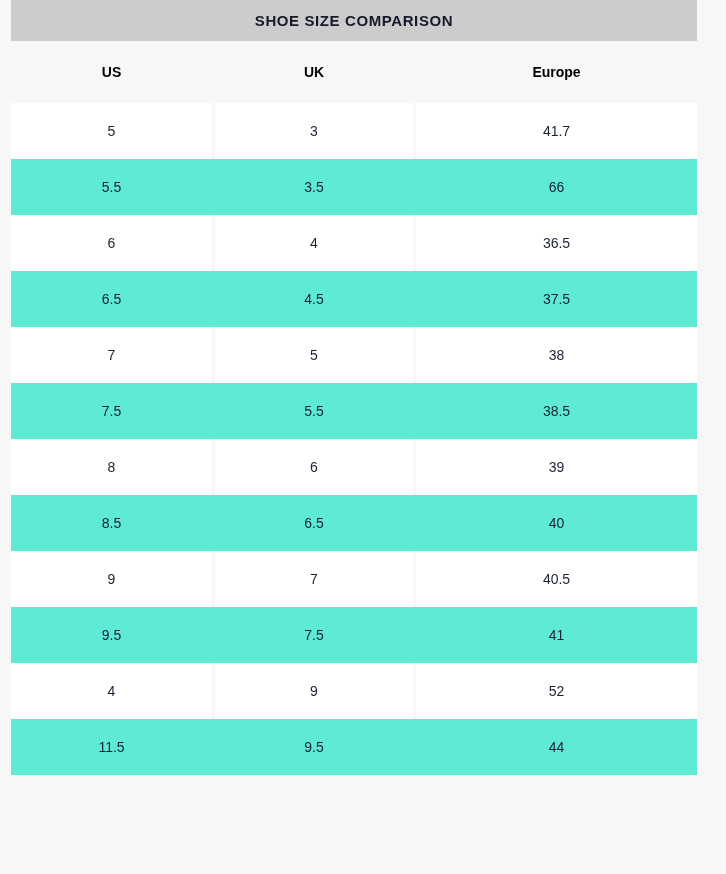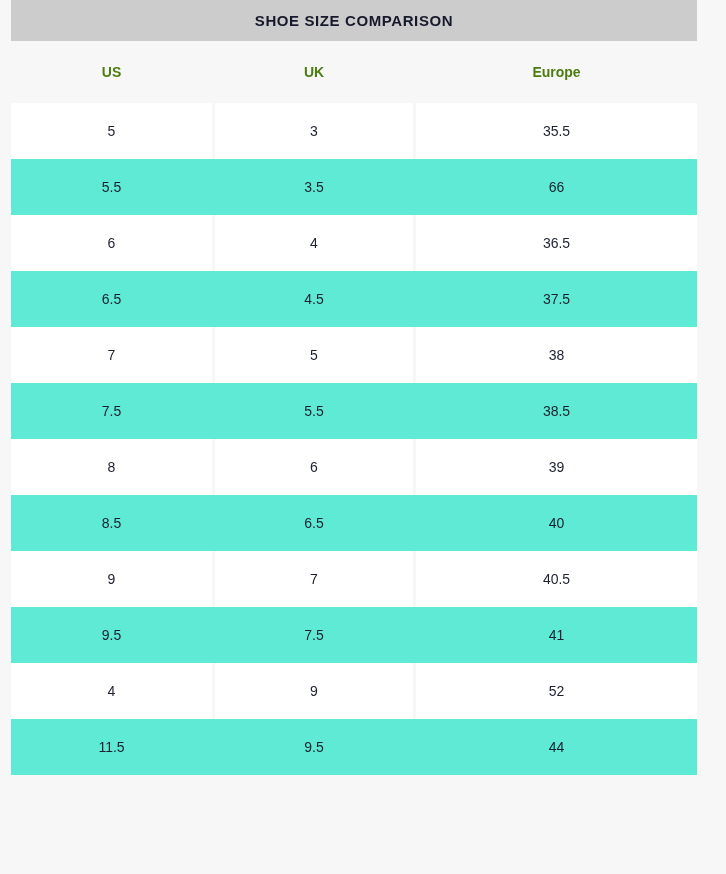--- a/index.html
+++ b/index.html
@@ -76,7 +76,7 @@
     height: 62px;
     font-size: 14px;
     font-weight: bold;
-    color: #4d7c0f;
+    color: #000000;
     background: transparent;
   }
   .header-row th.gap-cell { background: transparent; }

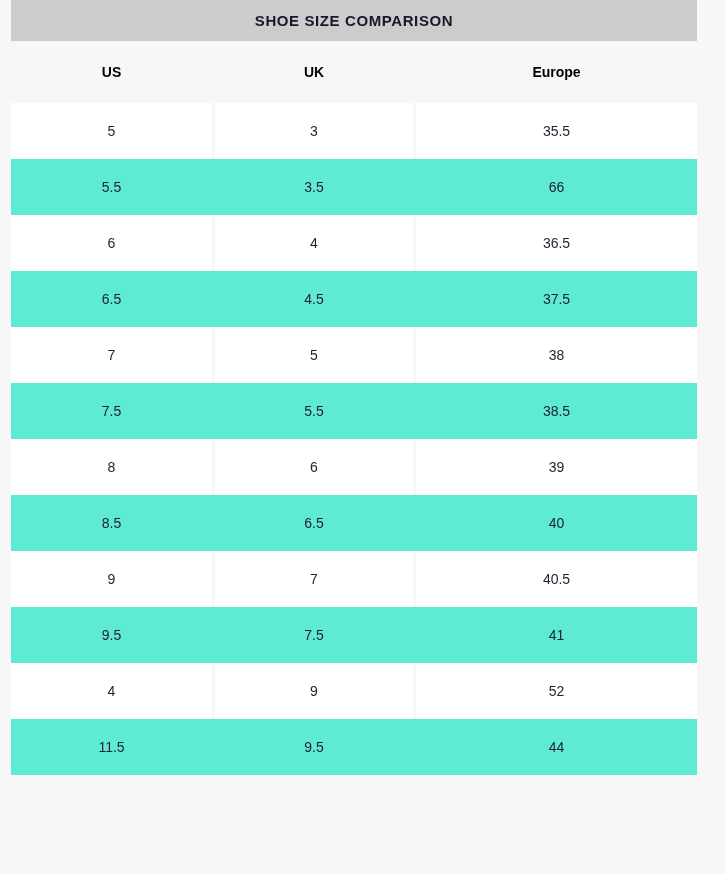--- a/index.html
+++ b/index.html
@@ -133,7 +133,7 @@
         <td class="gap-cell"></td>
         <td class="value-cell">3</td>
         <td class="gap-cell"></td>
-        <td class="value-cell">35.5</td>
+        <td class="value-cell">41.7</td>
       </tr>
 
       <tr class="data-row row-tint">

